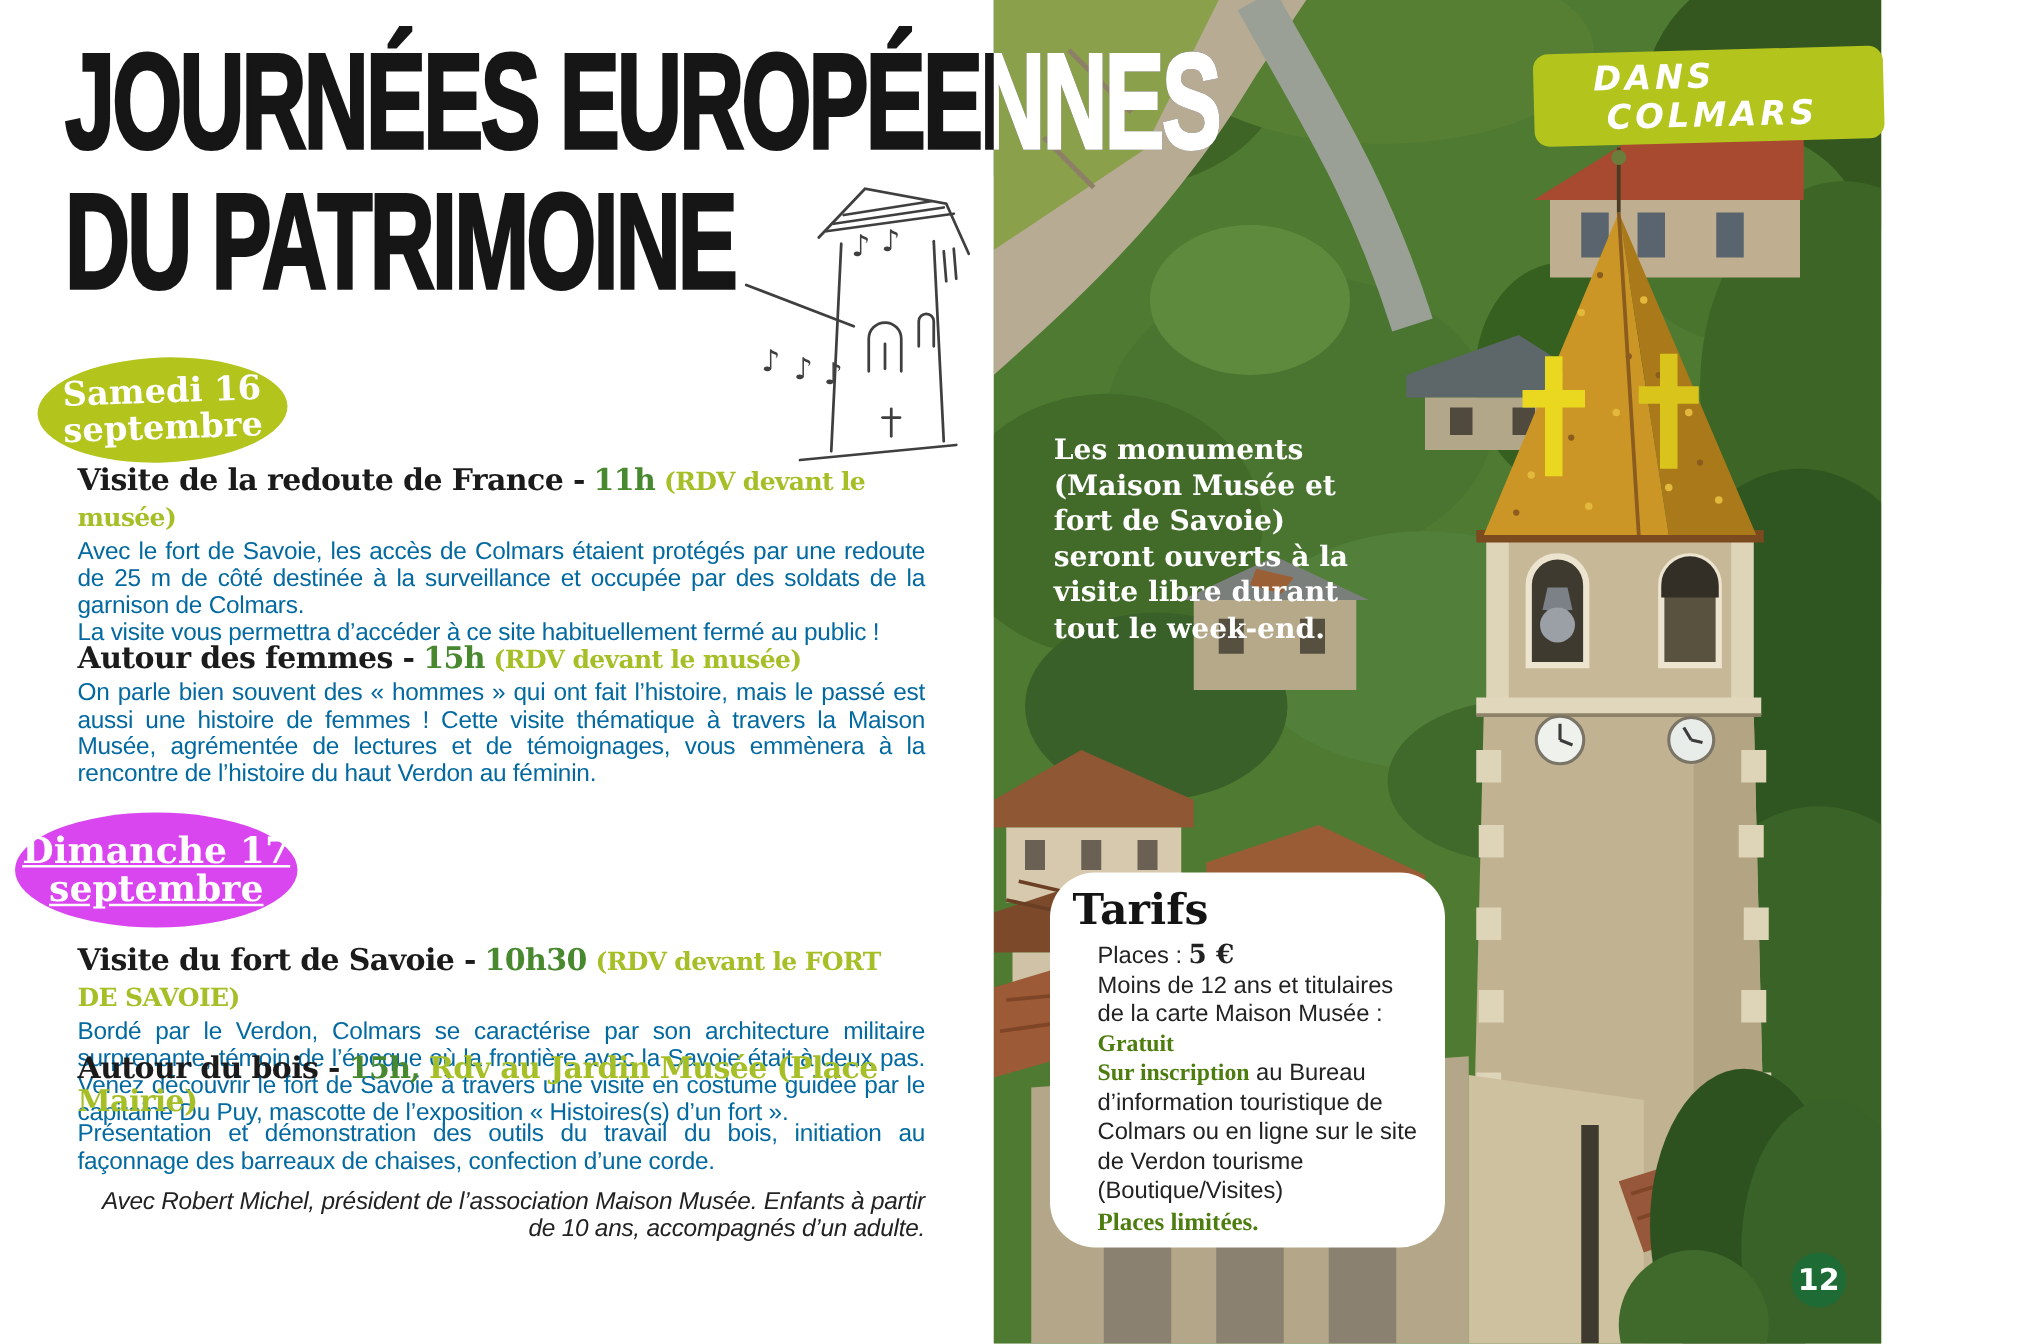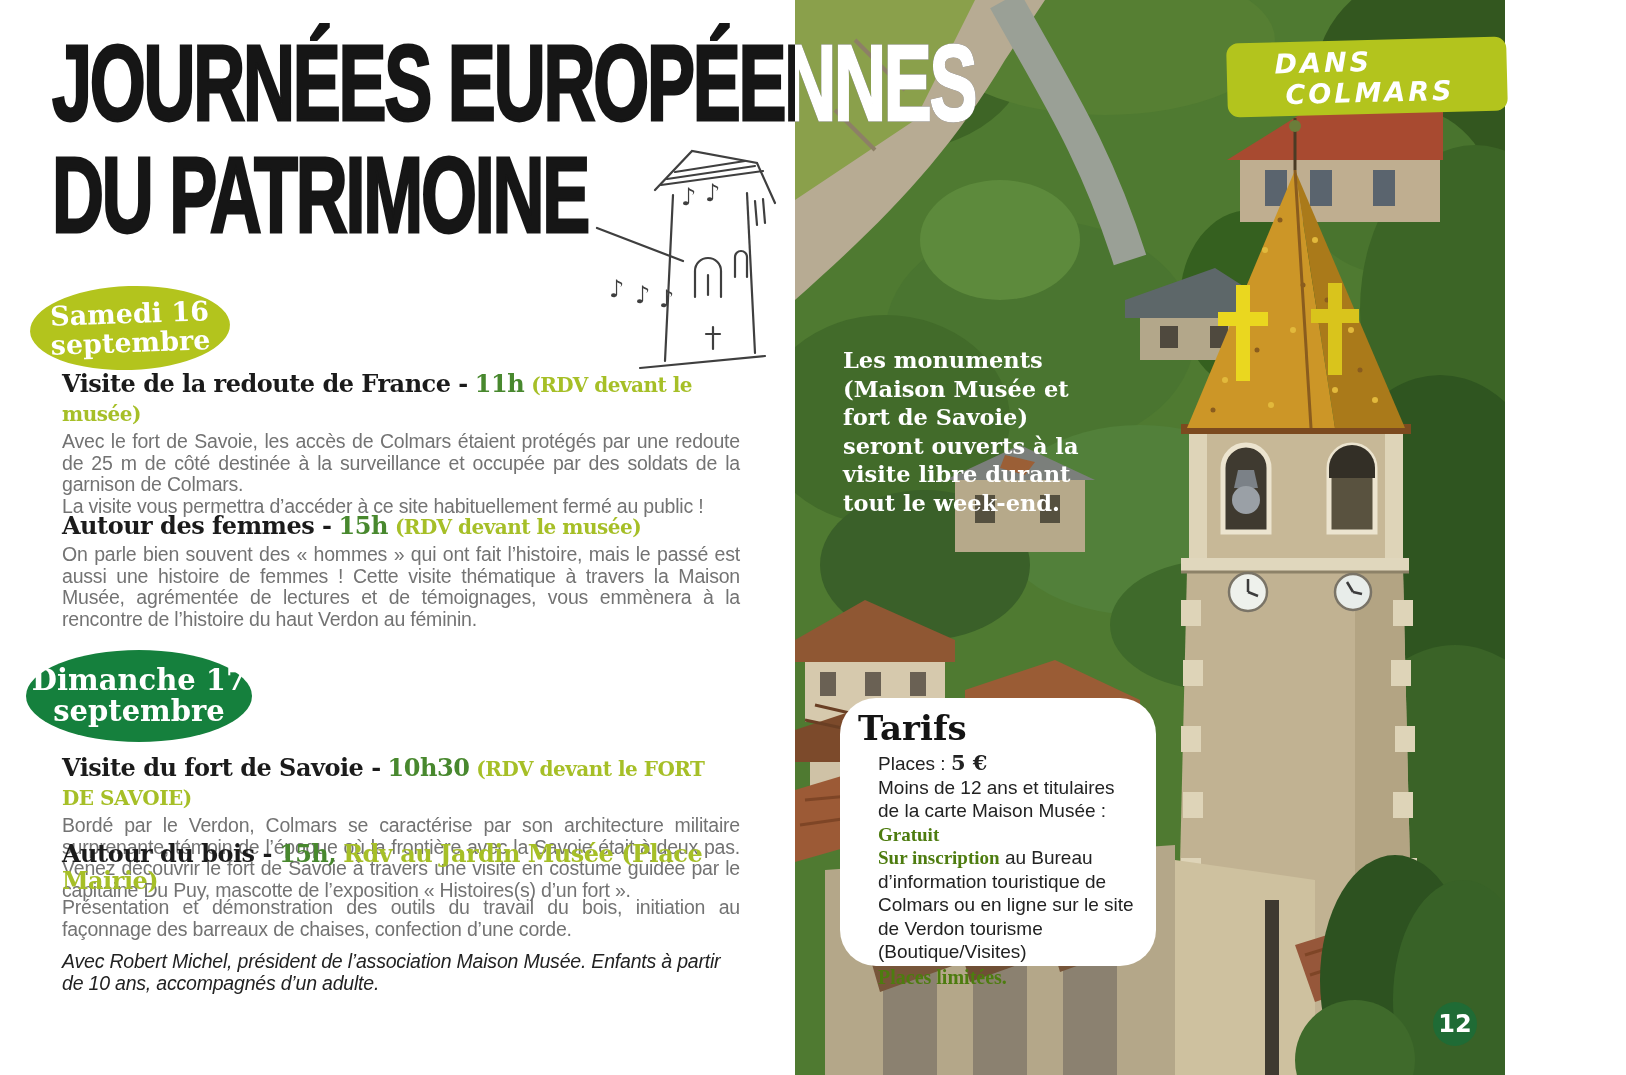--- a/index.html
+++ b/index.html
@@ -30,7 +30,7 @@
   .event h3 .time{color:#48882e;margin-left:7px;margin-top:40px;}
   .event h3 .loc{color:#a6bf27;font-size:20px;margin-left:7px;}
   .event h3 .loc.big{font-size:24px;}
-  .event p{margin:0;font-size:19.5px;line-height:21.5px;color:#737373;text-align:justify;letter-spacing:-0.2px;}
+  .event p{margin:0;font-size:19.5px;line-height:21.5px;color:#0369a1;text-align:justify;letter-spacing:-0.2px;}
   .event .note{margin-top:11px;font-style:italic;font-size:19.5px;line-height:21.5px;color:#222;text-align:left;}
   .e1{top:370px;} .e2{top:512px;} .e3{top:754px;} .e4{top:840px;}
 

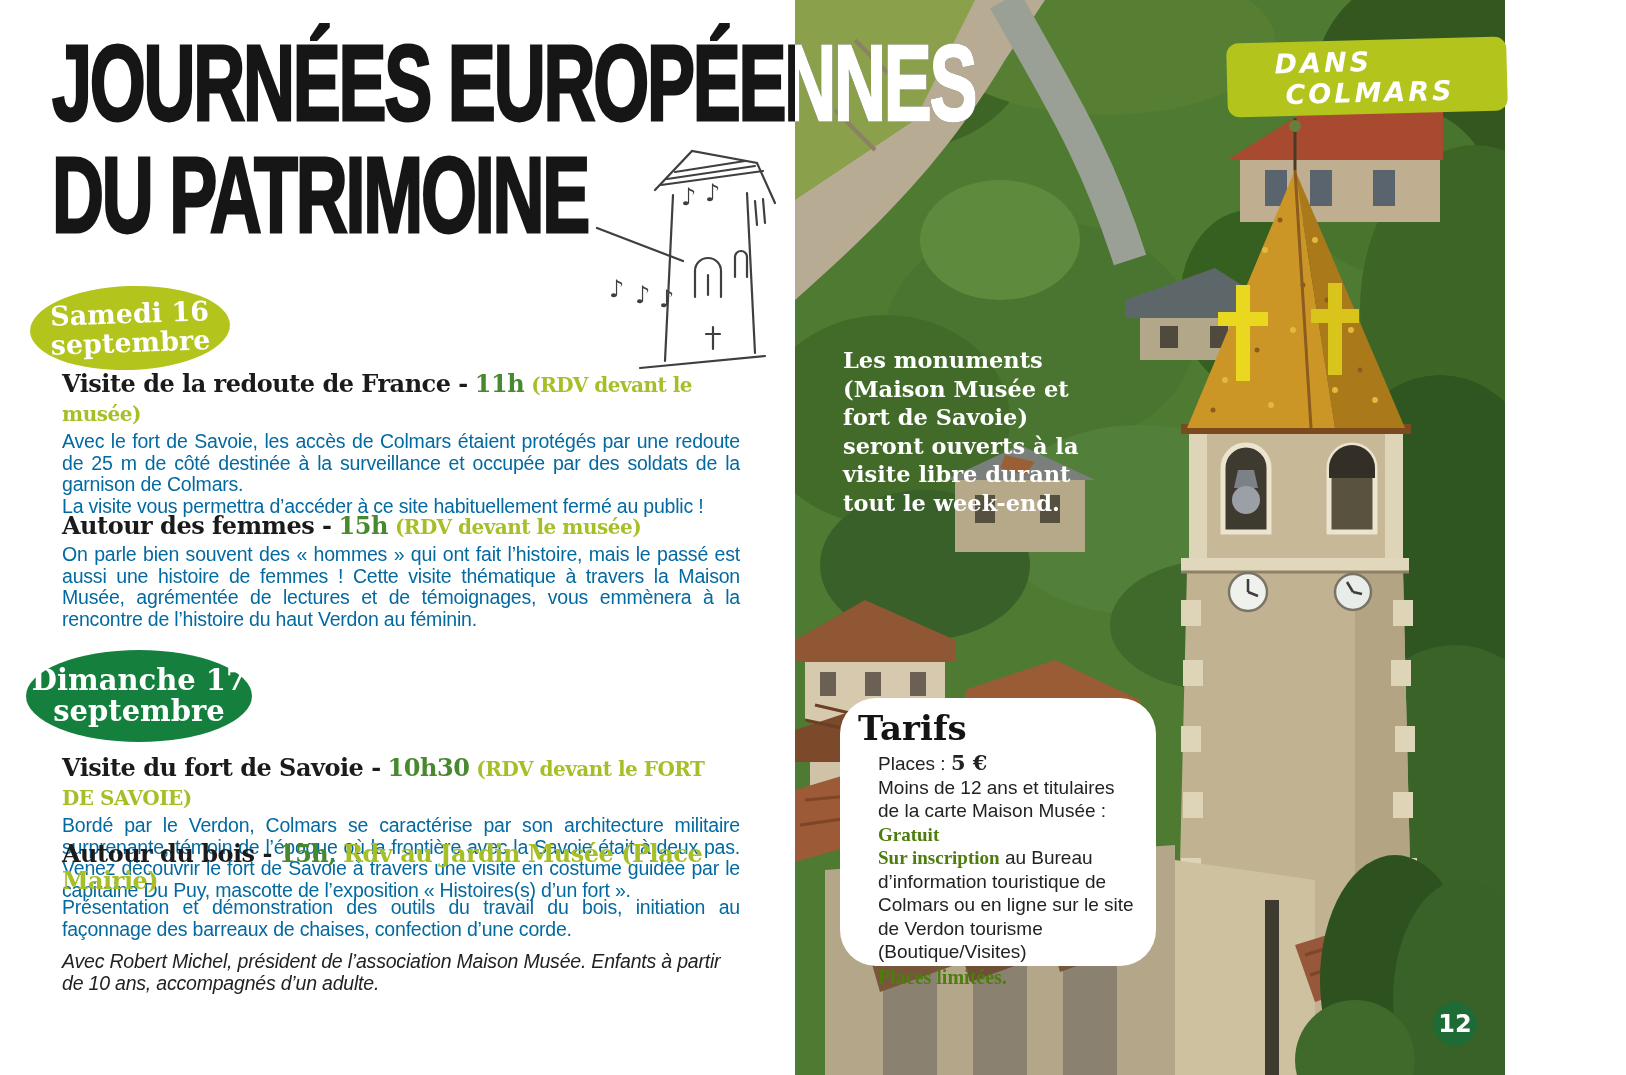--- a/index.html
+++ b/index.html
@@ -21,7 +21,7 @@
        justify-content:center;color:#fff;font-family:"DejaVu Serif",serif;font-weight:bold;
        text-align:center;z-index:6;line-height:1.08;}
   .day.sat{left:30px;top:286px;width:200px;height:84px;background:#b3c41d;font-size:27px;transform:rotate(-2deg);}
-  .day.sun{left:26px;top:650px;width:226px;height:92px;background:#15803d;font-size:29px;}
+  .day.sun{left:12px;top:650px;width:226px;height:92px;background:#d946ef;font-size:29px;text-decoration:underline;}
 
   
   .event{position:absolute;left:62px;width:678px;z-index:6;}

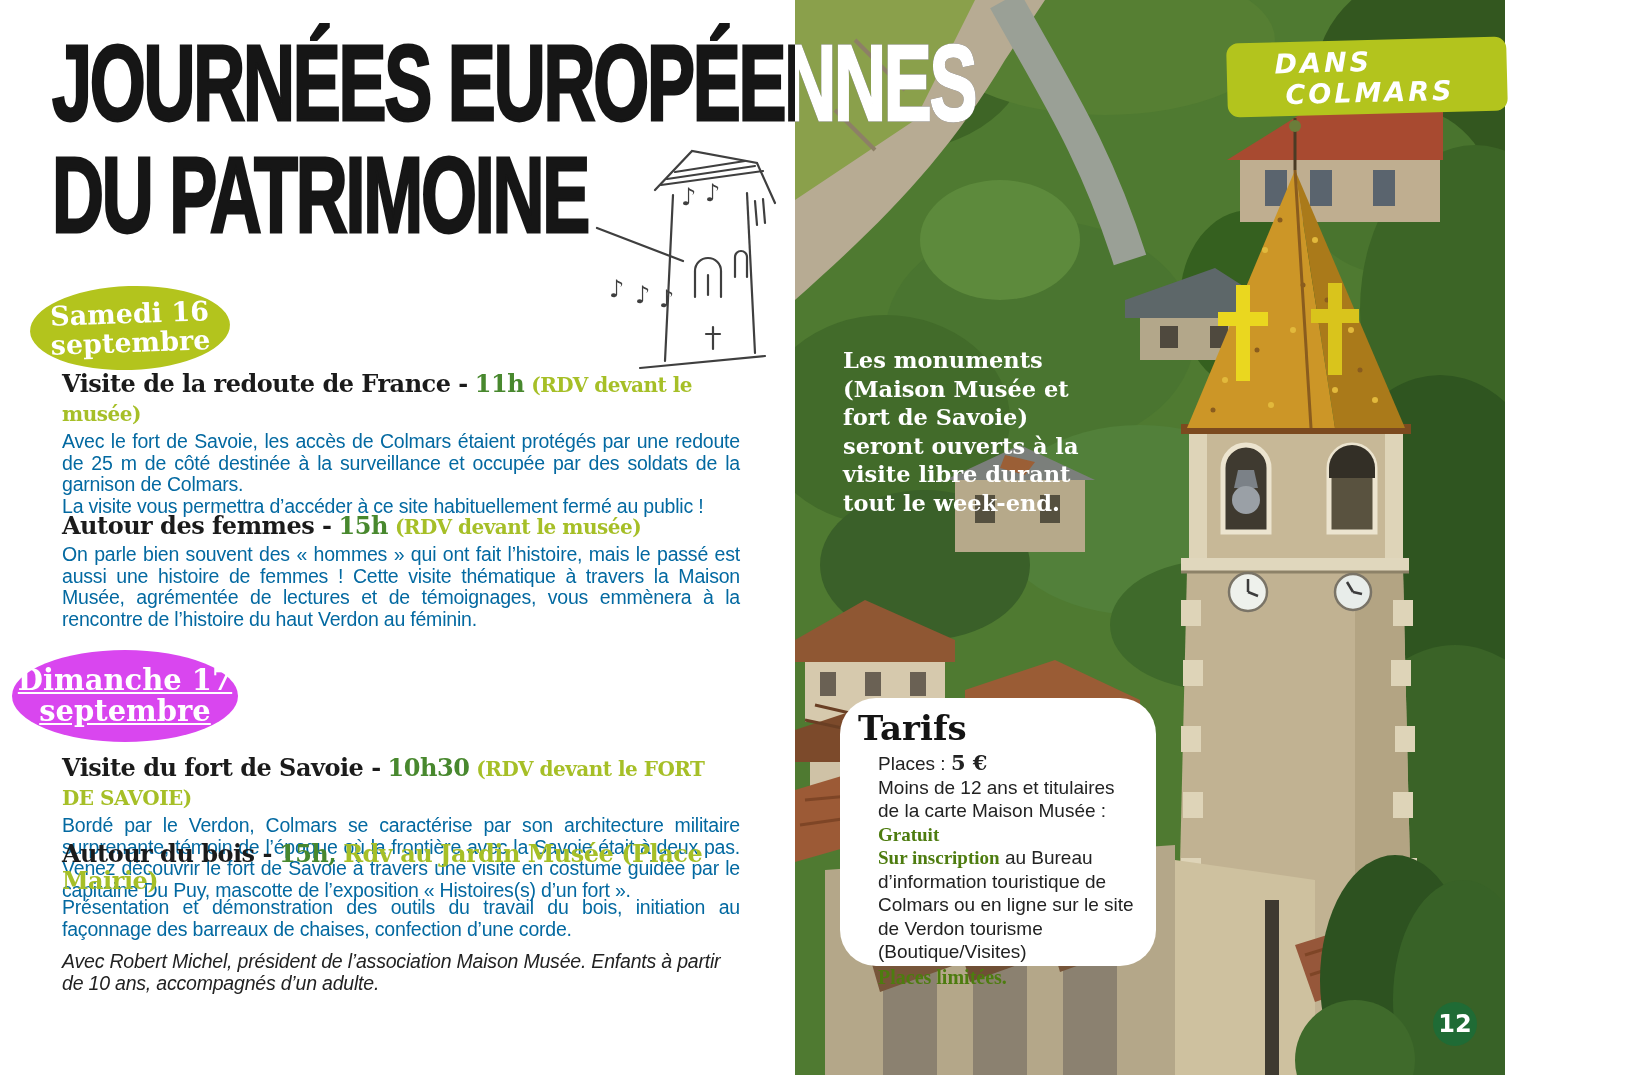--- a/index.html
+++ b/index.html
@@ -52,7 +52,7 @@
              font-family:"DejaVu Serif",serif;font-weight:bold;font-size:22.5px;line-height:28.5px;}
 
   
-  .tarifs{position:absolute;left:840px;top:698px;width:316px;height:268px;background:#fff;
+  .tarifs{position:absolute;left:840px;top:698px;width:316px;height:300px;background:#fff;
           border-radius:36px;z-index:7;box-sizing:border-box;}
   .tarifs h2{margin:10px 0 3px 18px;font-family:"DejaVu Serif",serif;font-weight:bold;font-size:34px;color:#141414;}
   .tarifs .t-body{margin-left:38px;font-size:19px;line-height:23.5px;color:#222;}

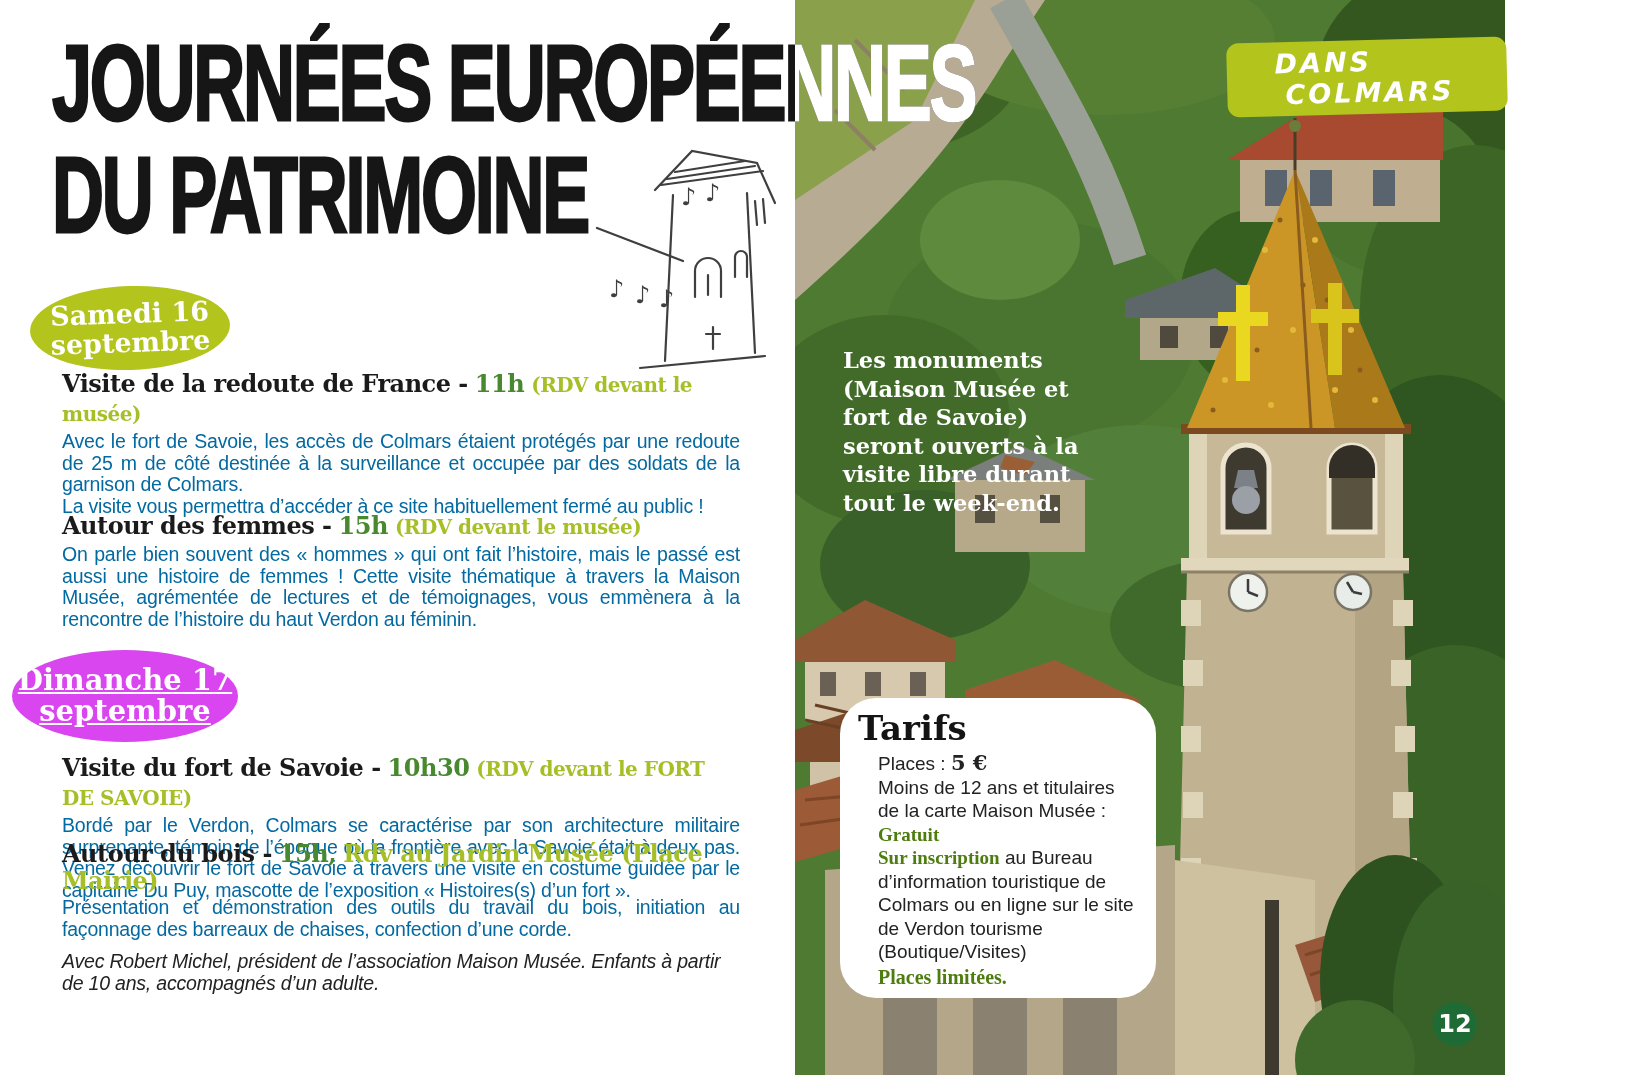--- a/index.html
+++ b/index.html
@@ -31,7 +31,7 @@
   .event h3 .loc{color:#a6bf27;font-size:20px;margin-left:7px;}
   .event h3 .loc.big{font-size:24px;}
   .event p{margin:0;font-size:19.5px;line-height:21.5px;color:#0369a1;text-align:justify;letter-spacing:-0.2px;}
-  .event .note{margin-top:11px;font-style:italic;font-size:19.5px;line-height:21.5px;color:#222;text-align:left;}
+  .event .note{margin-top:11px;font-style:italic;font-size:19.5px;line-height:21.5px;color:#222;text-align:right;}
   .e1{top:370px;} .e2{top:512px;} .e3{top:754px;} .e4{top:840px;}
 
   

